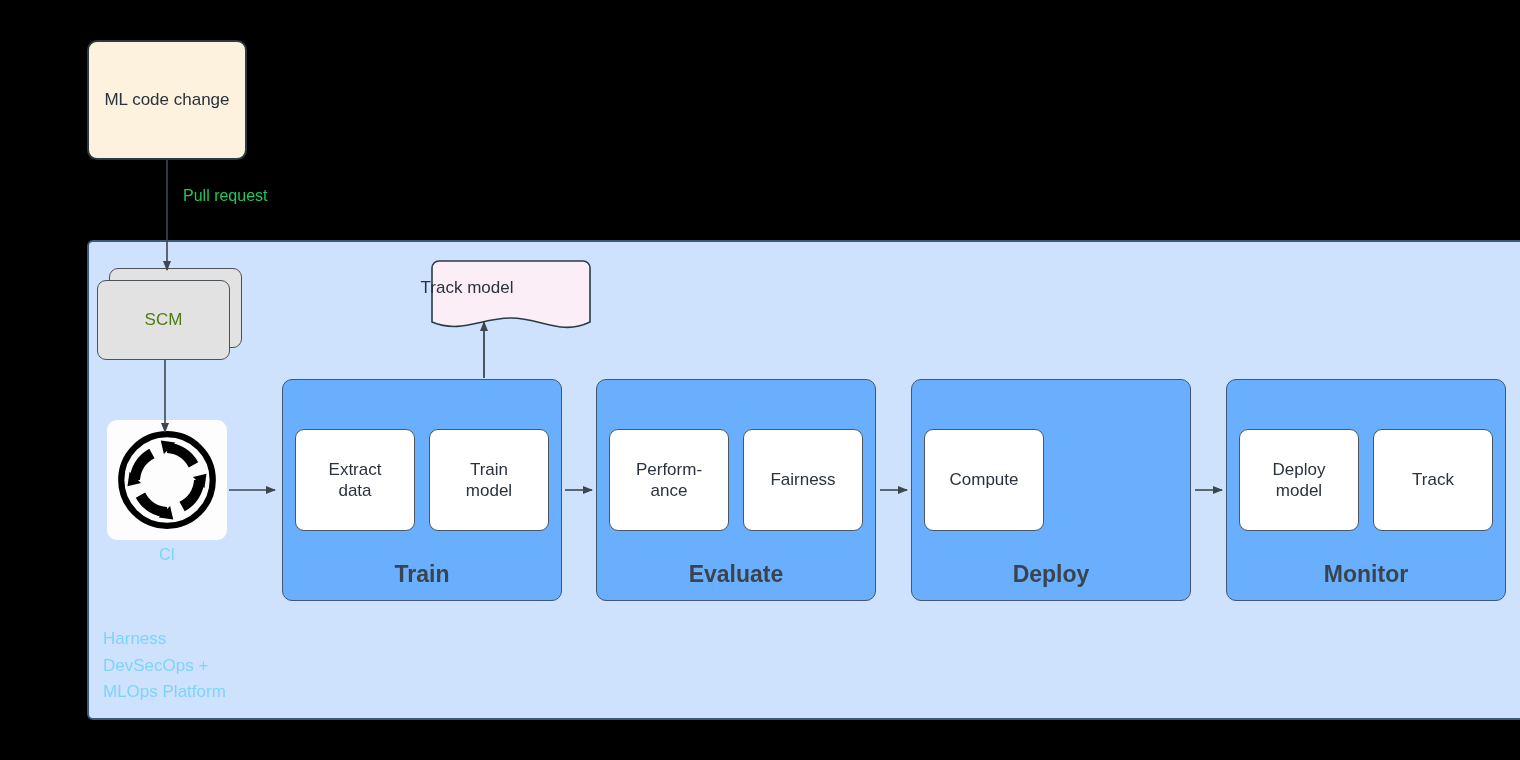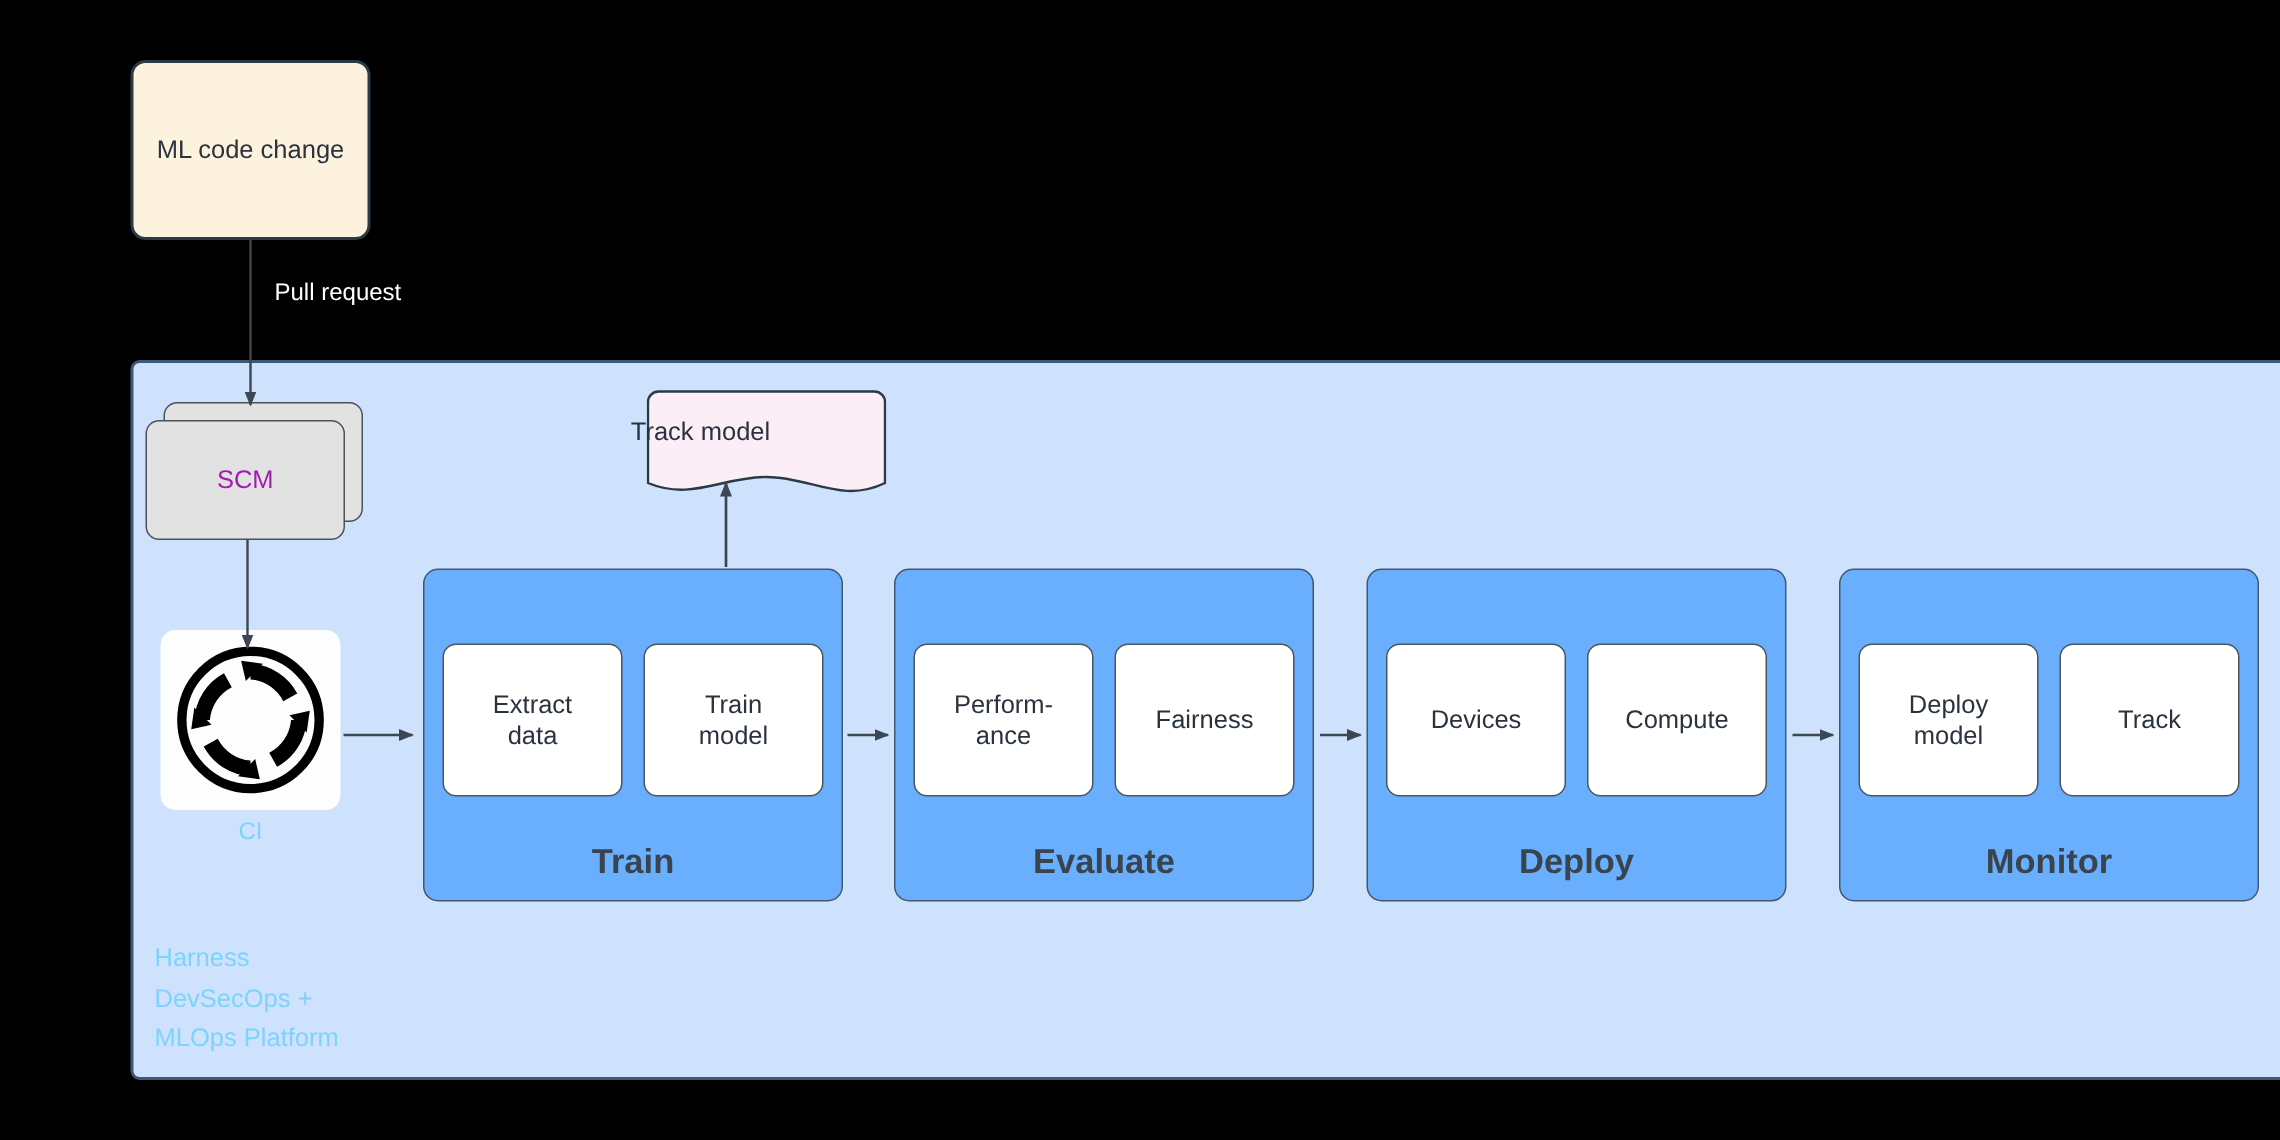--- a/index.html
+++ b/index.html
@@ -48,7 +48,7 @@
   
   .edge-label {
     position: absolute;
-    color: #ffffff;
+    color: #22c55e;
     font-size: 16px;
     white-space: nowrap;
   }

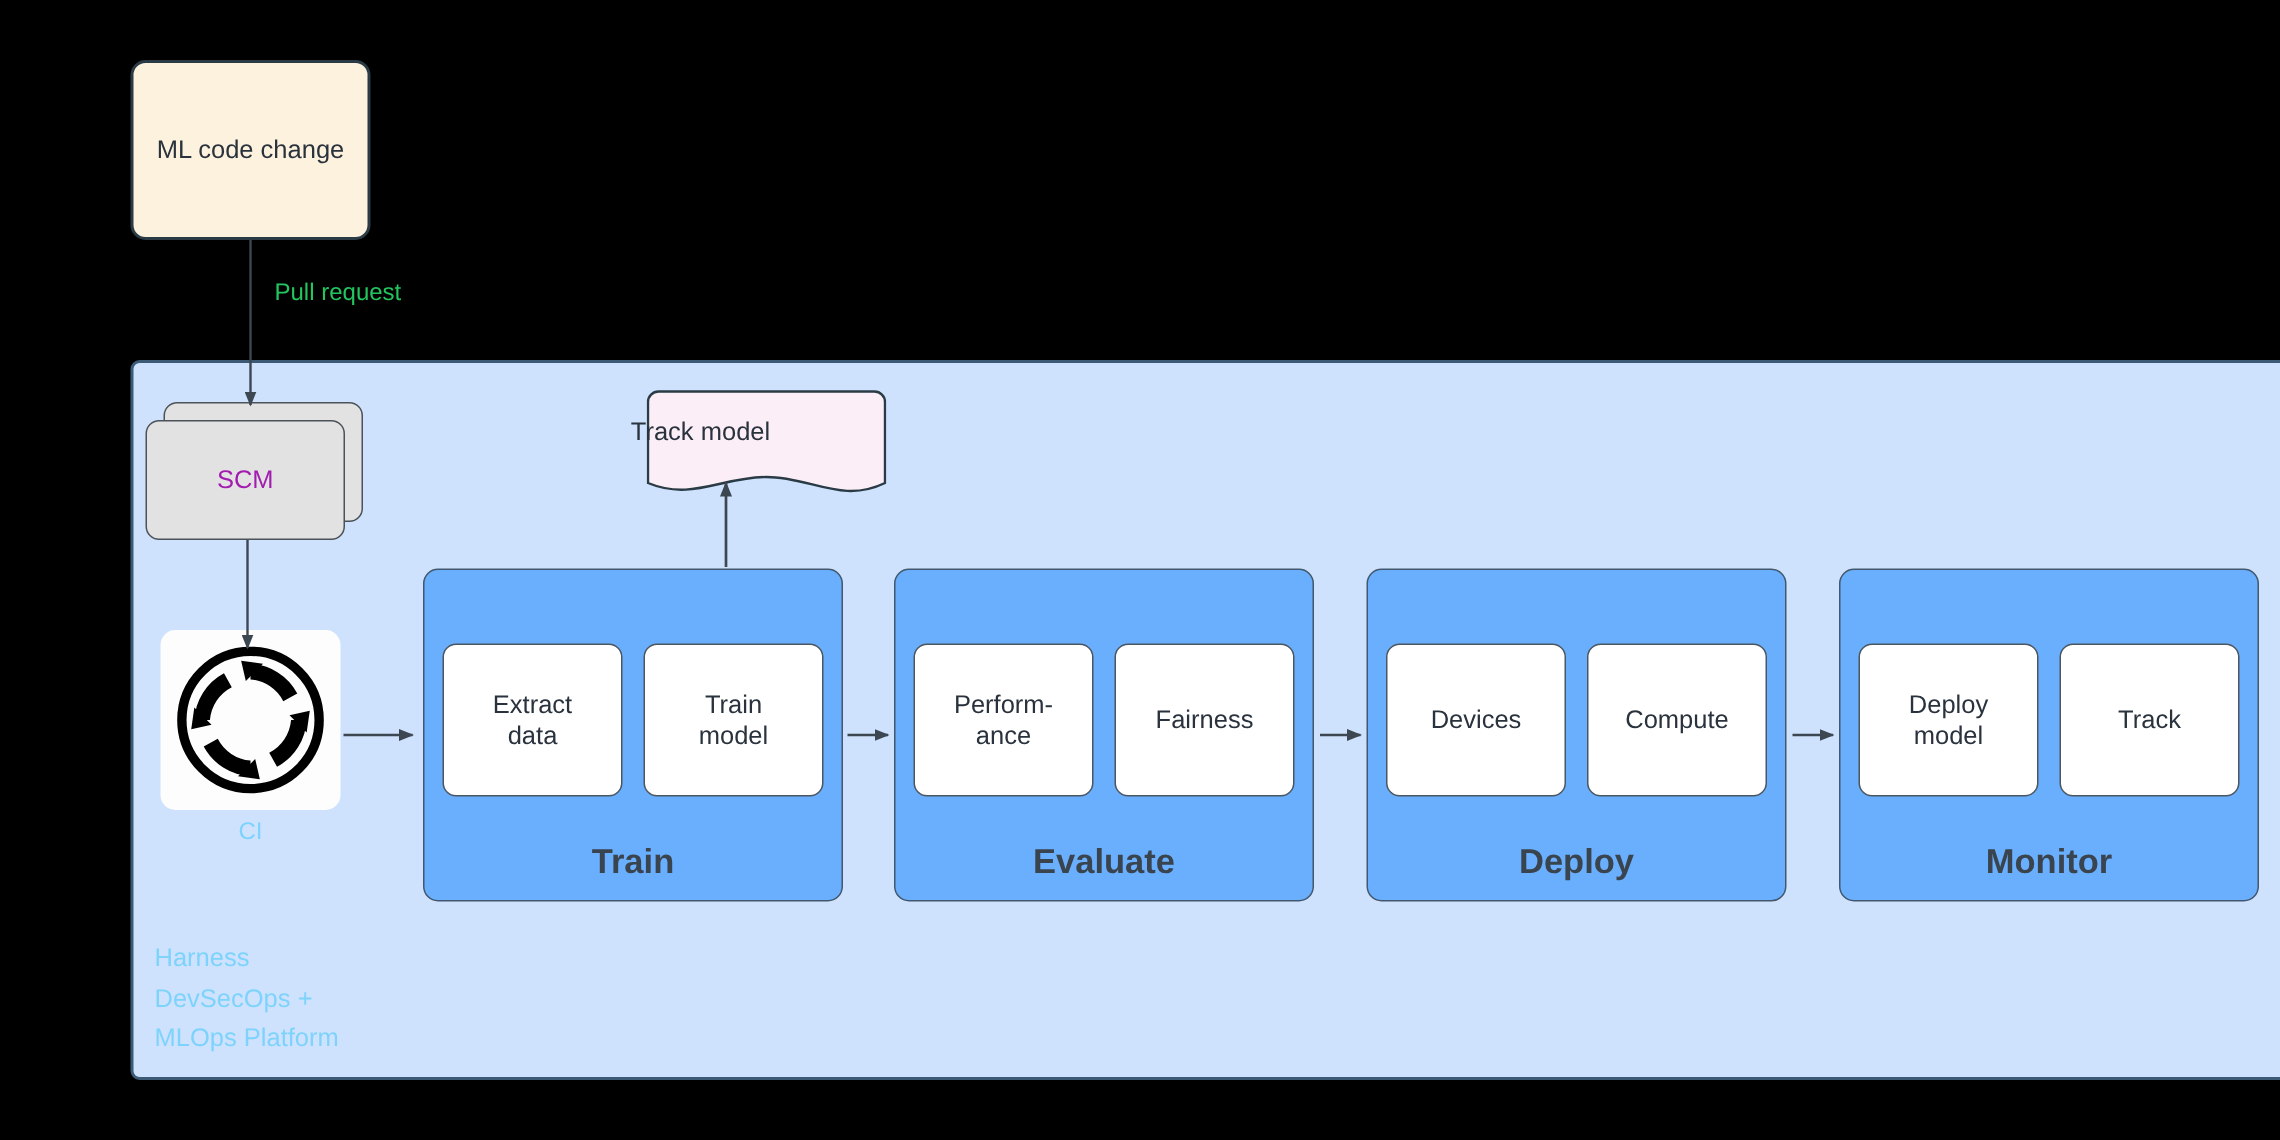--- a/index.html
+++ b/index.html
@@ -109,7 +109,7 @@
     align-items: center;
     justify-content: center;
     font-size: 17px;
-    color: #a21caf;
+    color: #4d7c0f;
   }
 
   

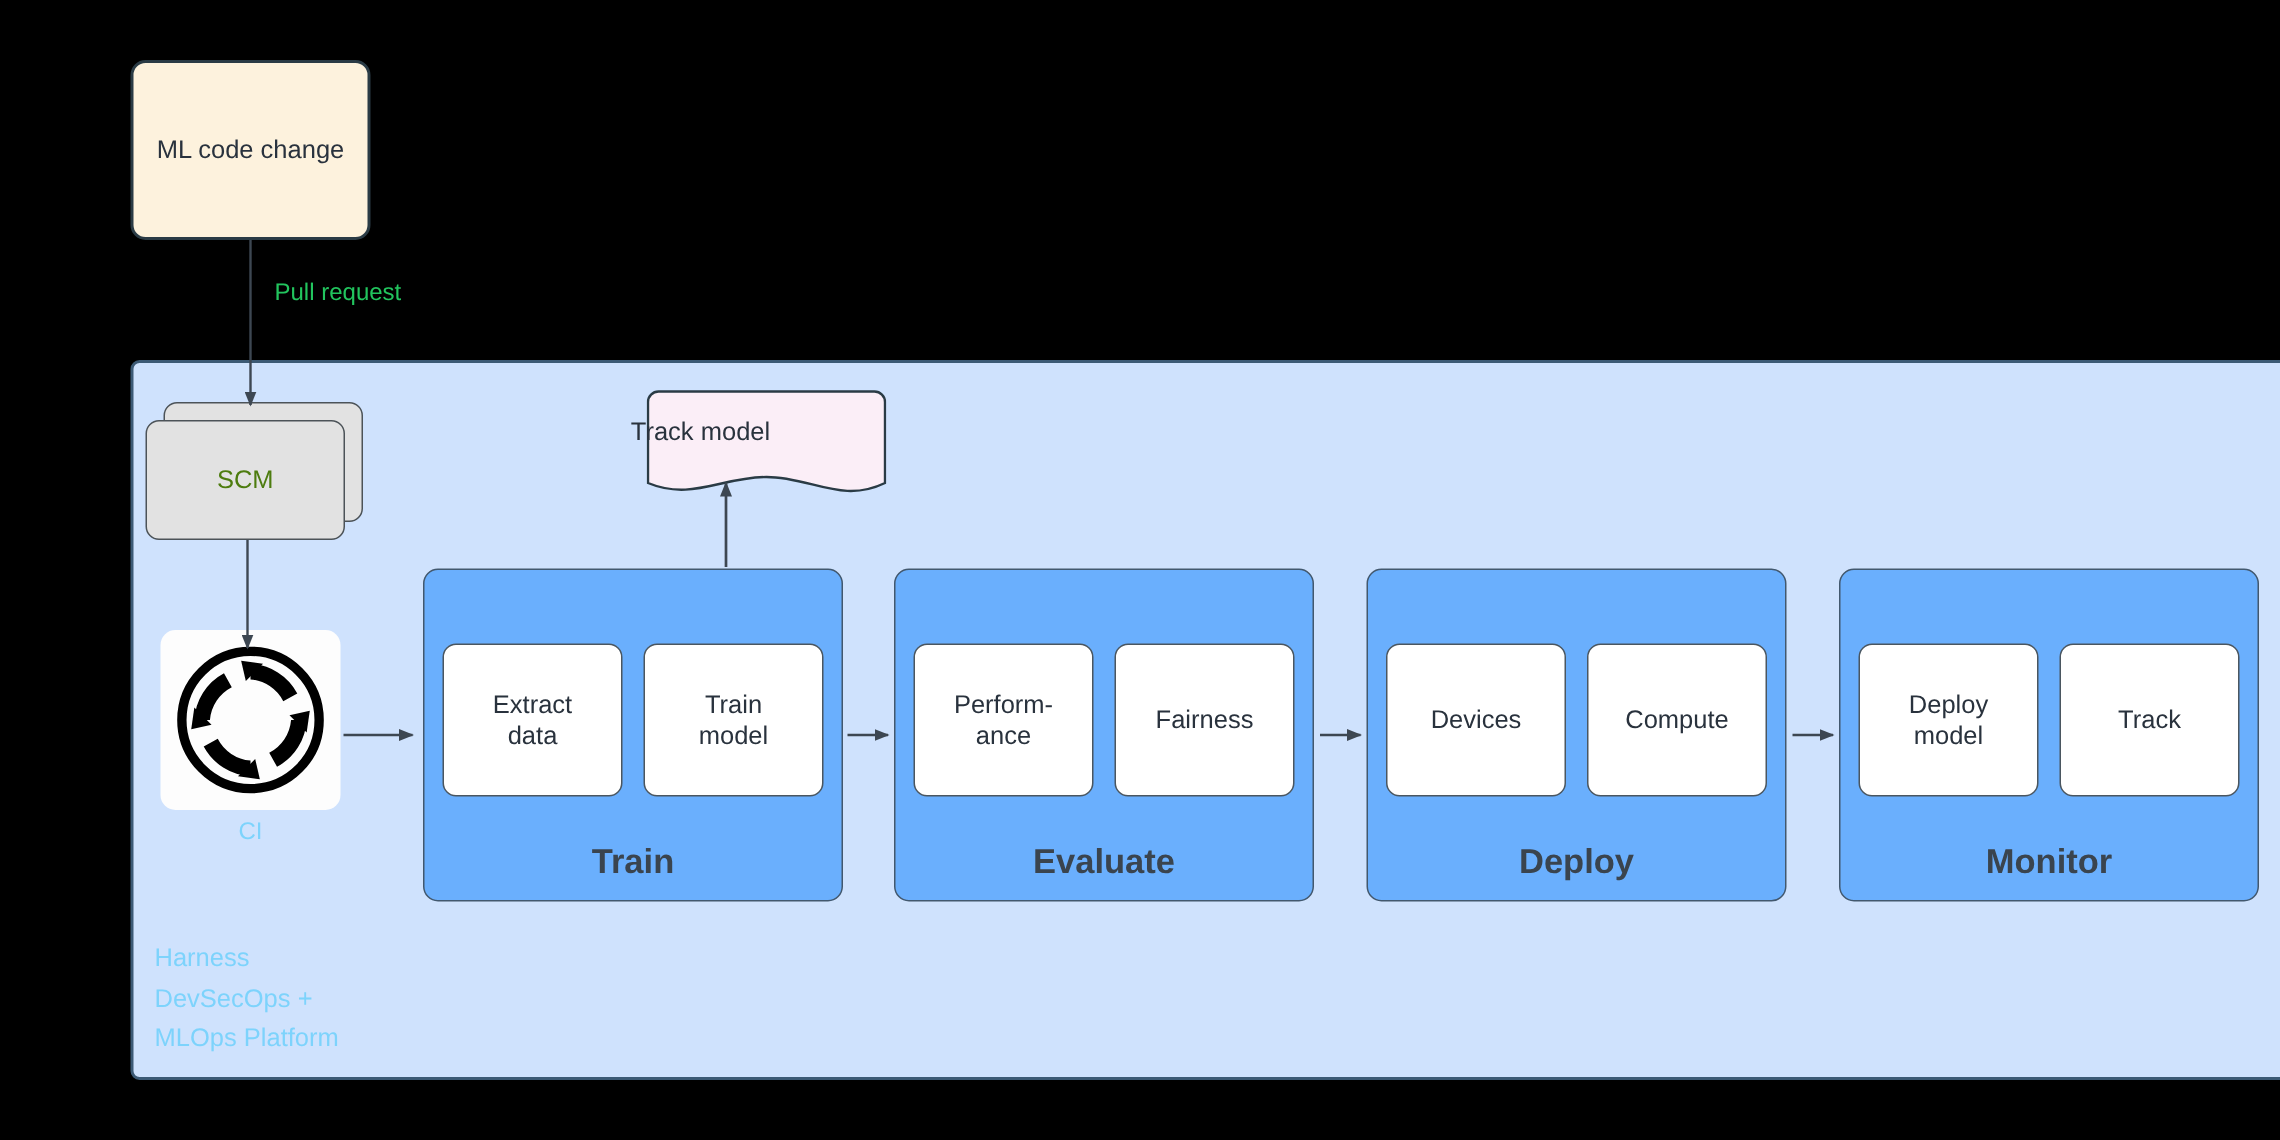--- a/index.html
+++ b/index.html
@@ -290,7 +290,6 @@
 
   <div class="stage stage-deploy">
     <div class="stage-cards">
-      <div class="card">Devices</div>
       <div class="card">Compute</div>
     </div>
     <div class="stage-title">Deploy</div>

